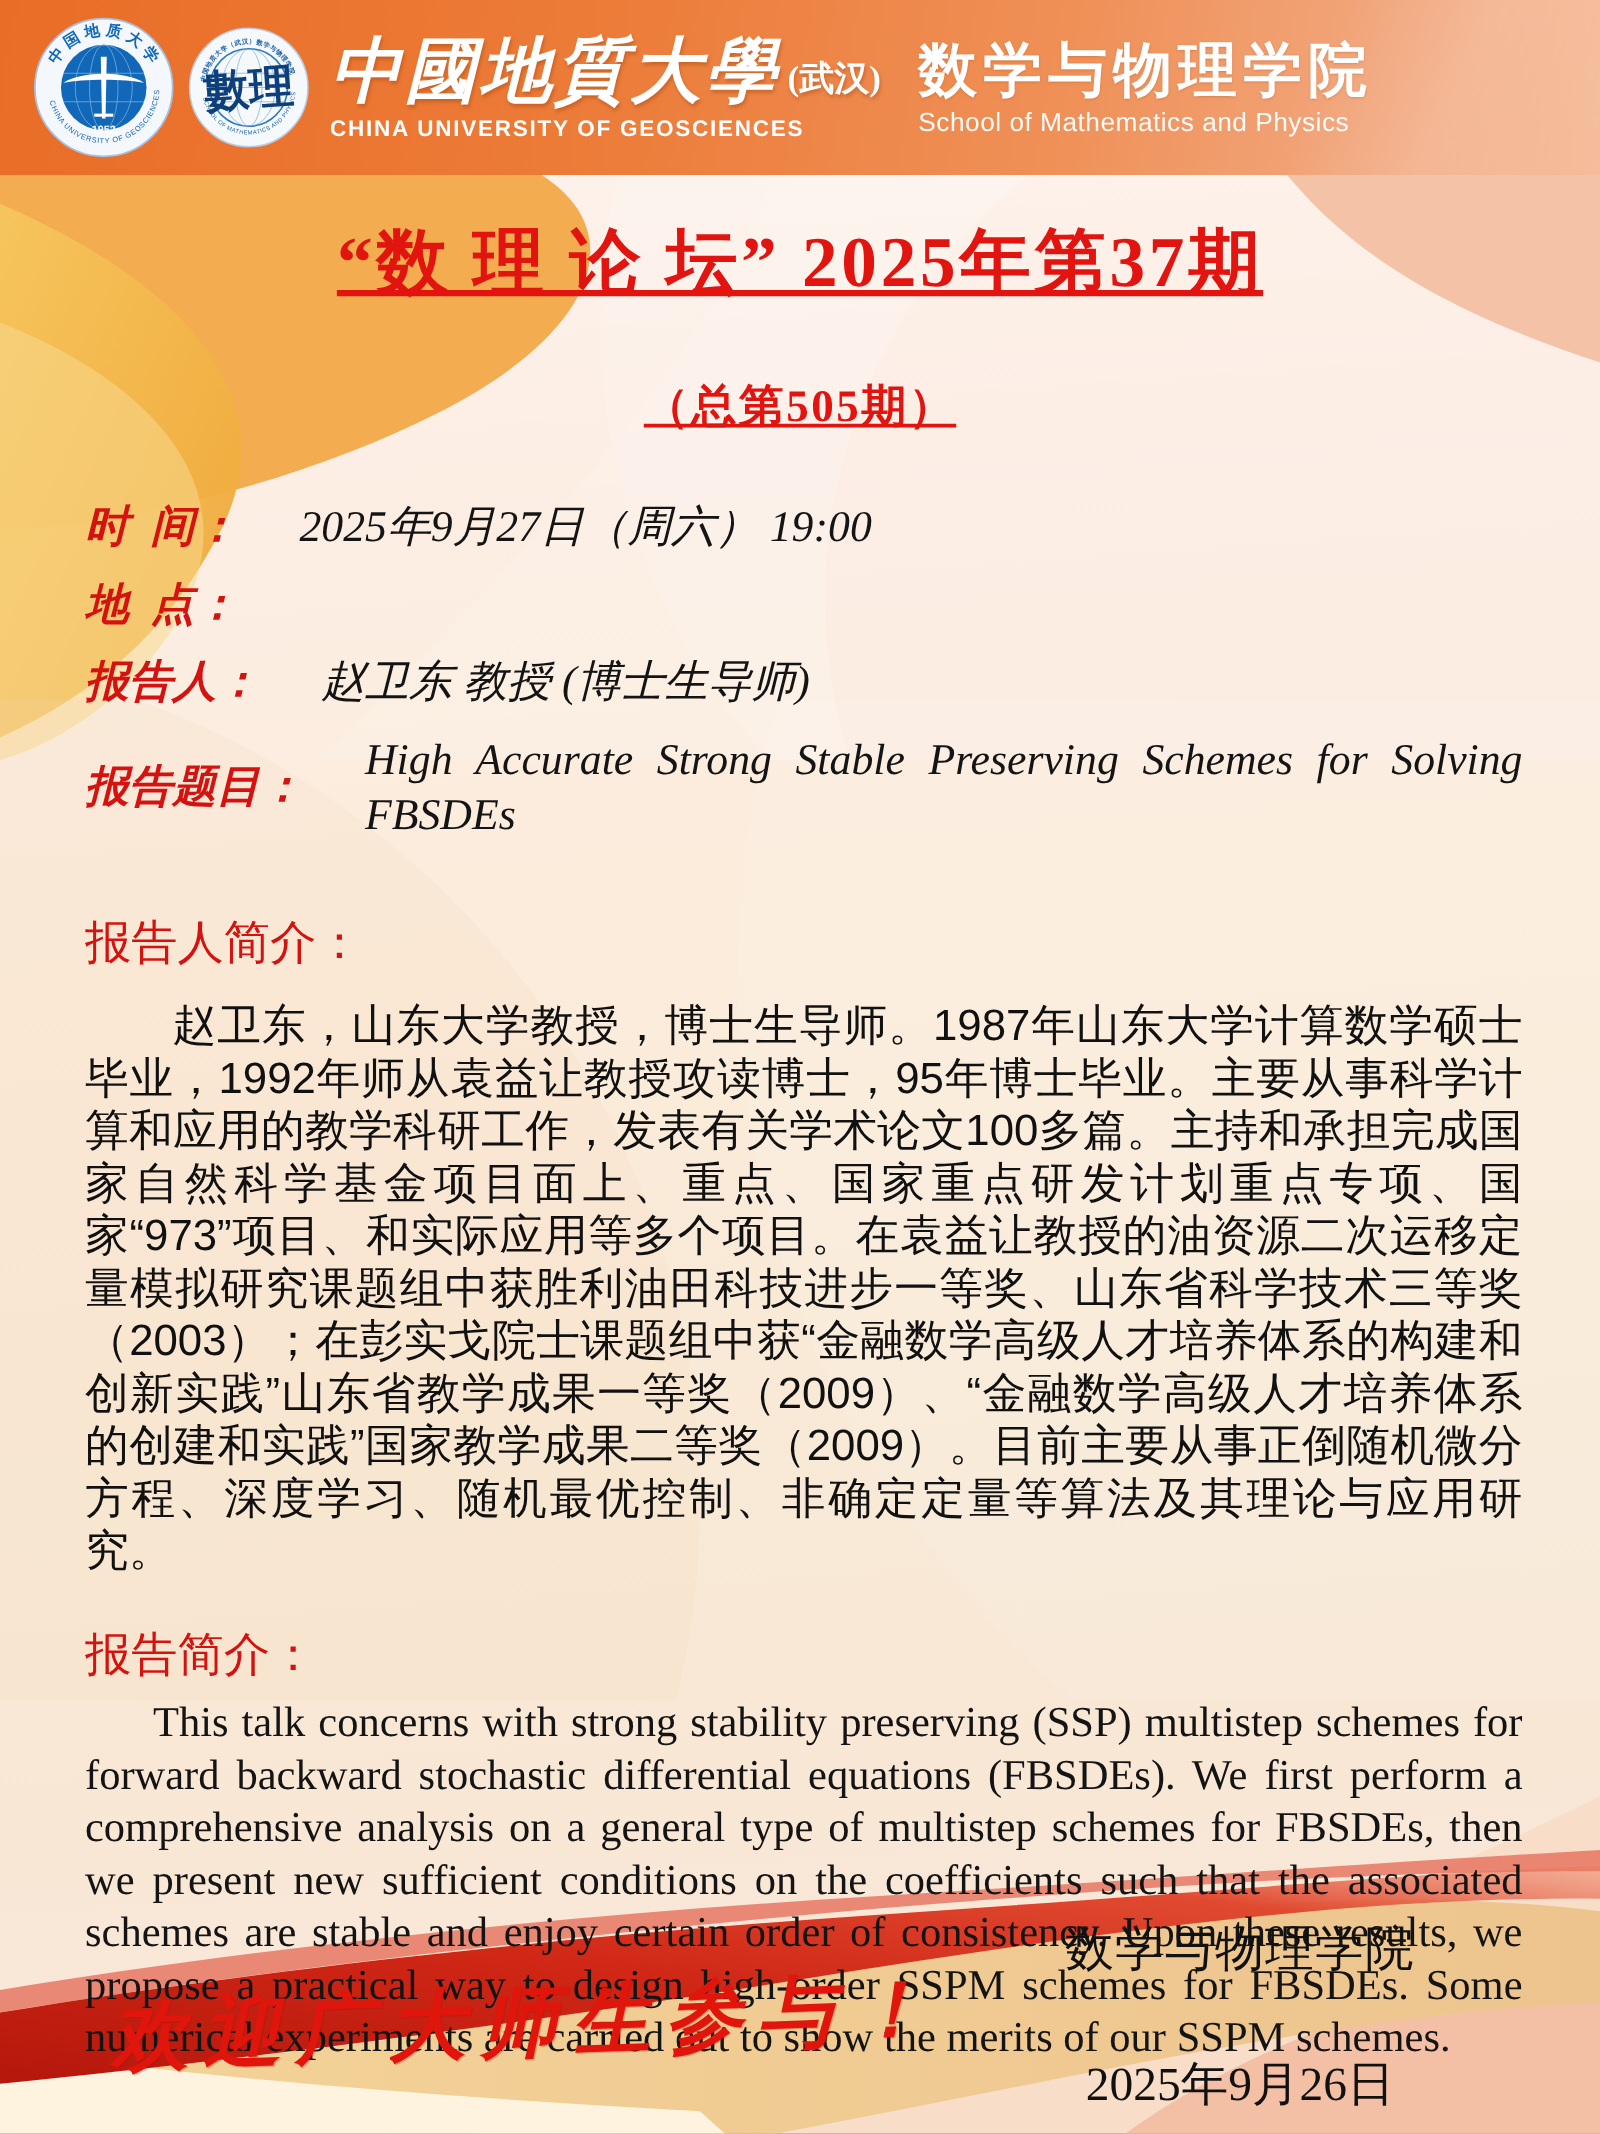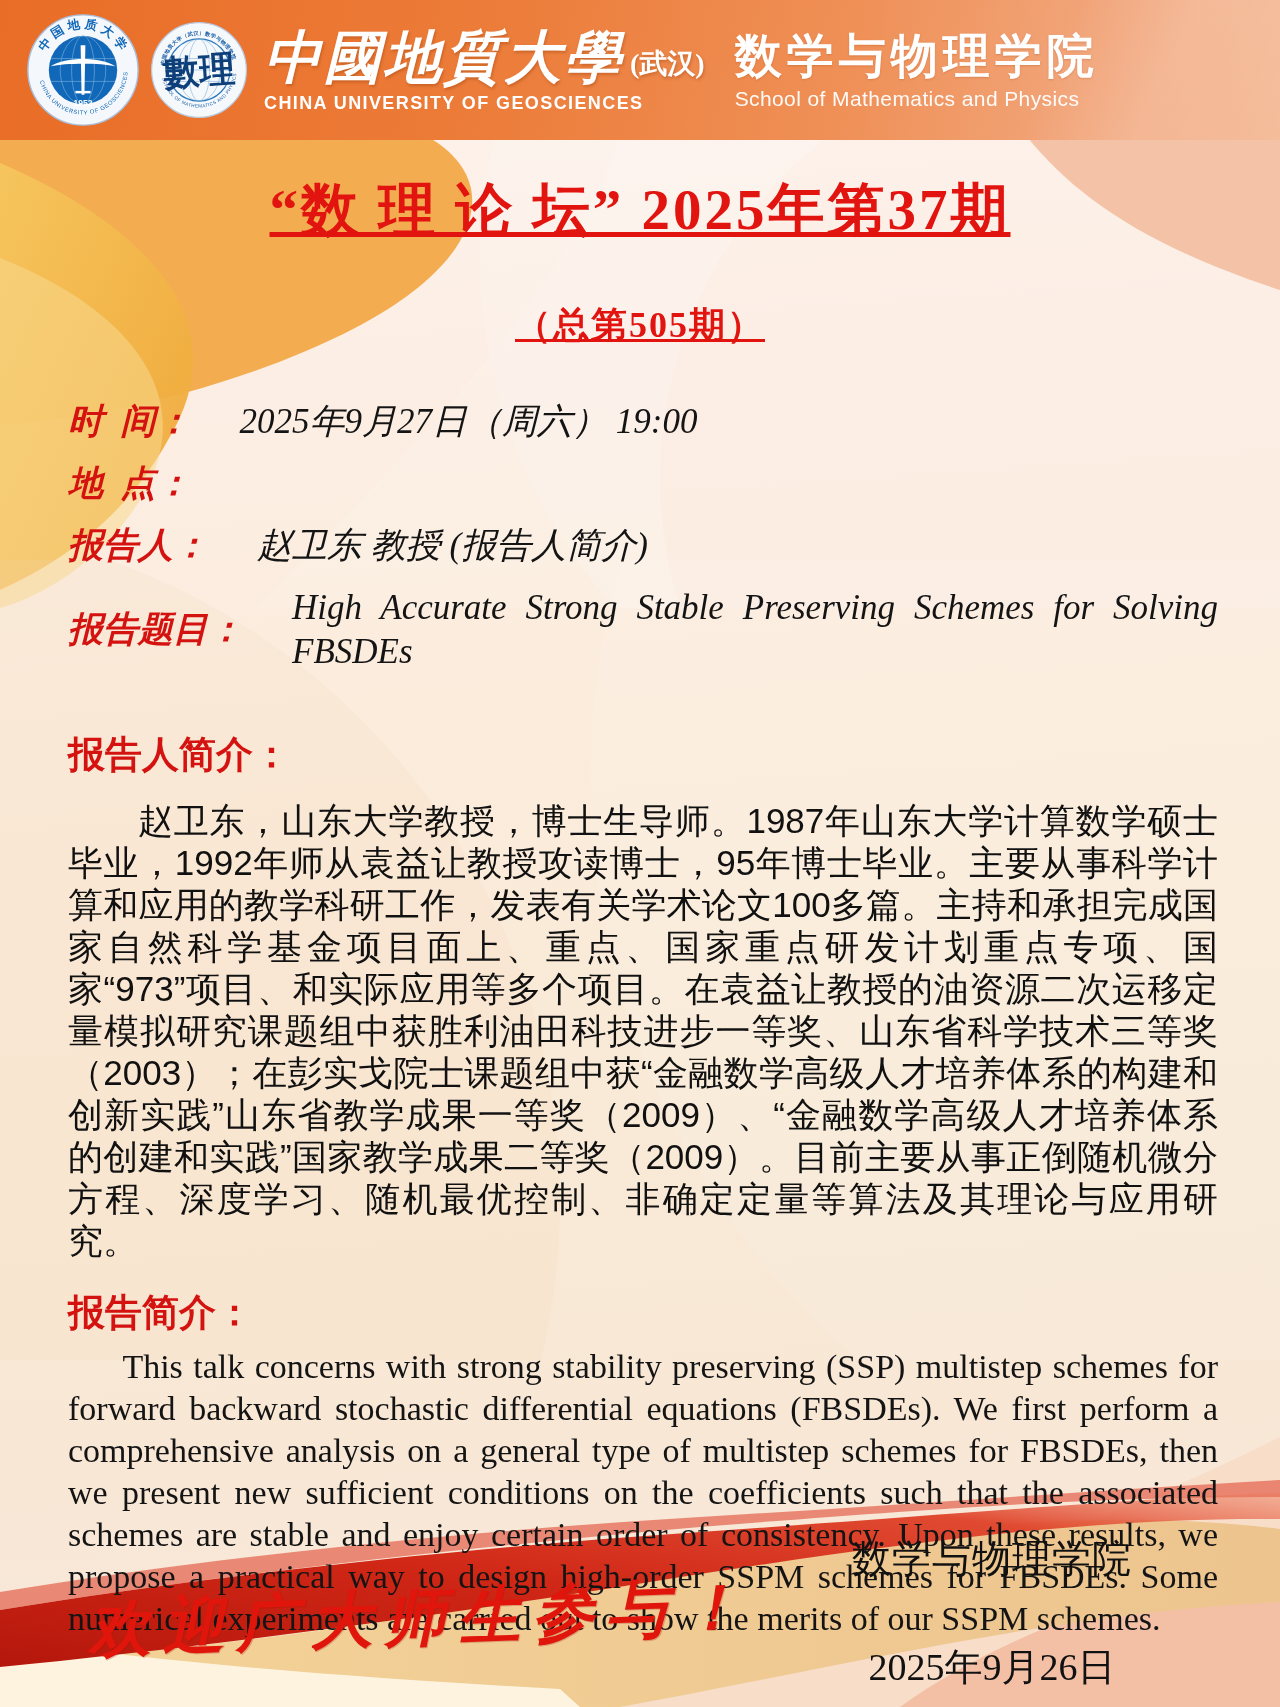--- a/index.html
+++ b/index.html
@@ -189,7 +189,7 @@
 
     <div class="info-row">
       <span class="info-label">报告人：</span>
-      <span class="info-value">赵卫东 教授 (报告人简介)</span>
+      <span class="info-value">赵卫东 教授 (博士生导师)</span>
     </div>
 
     <div class="info-row">

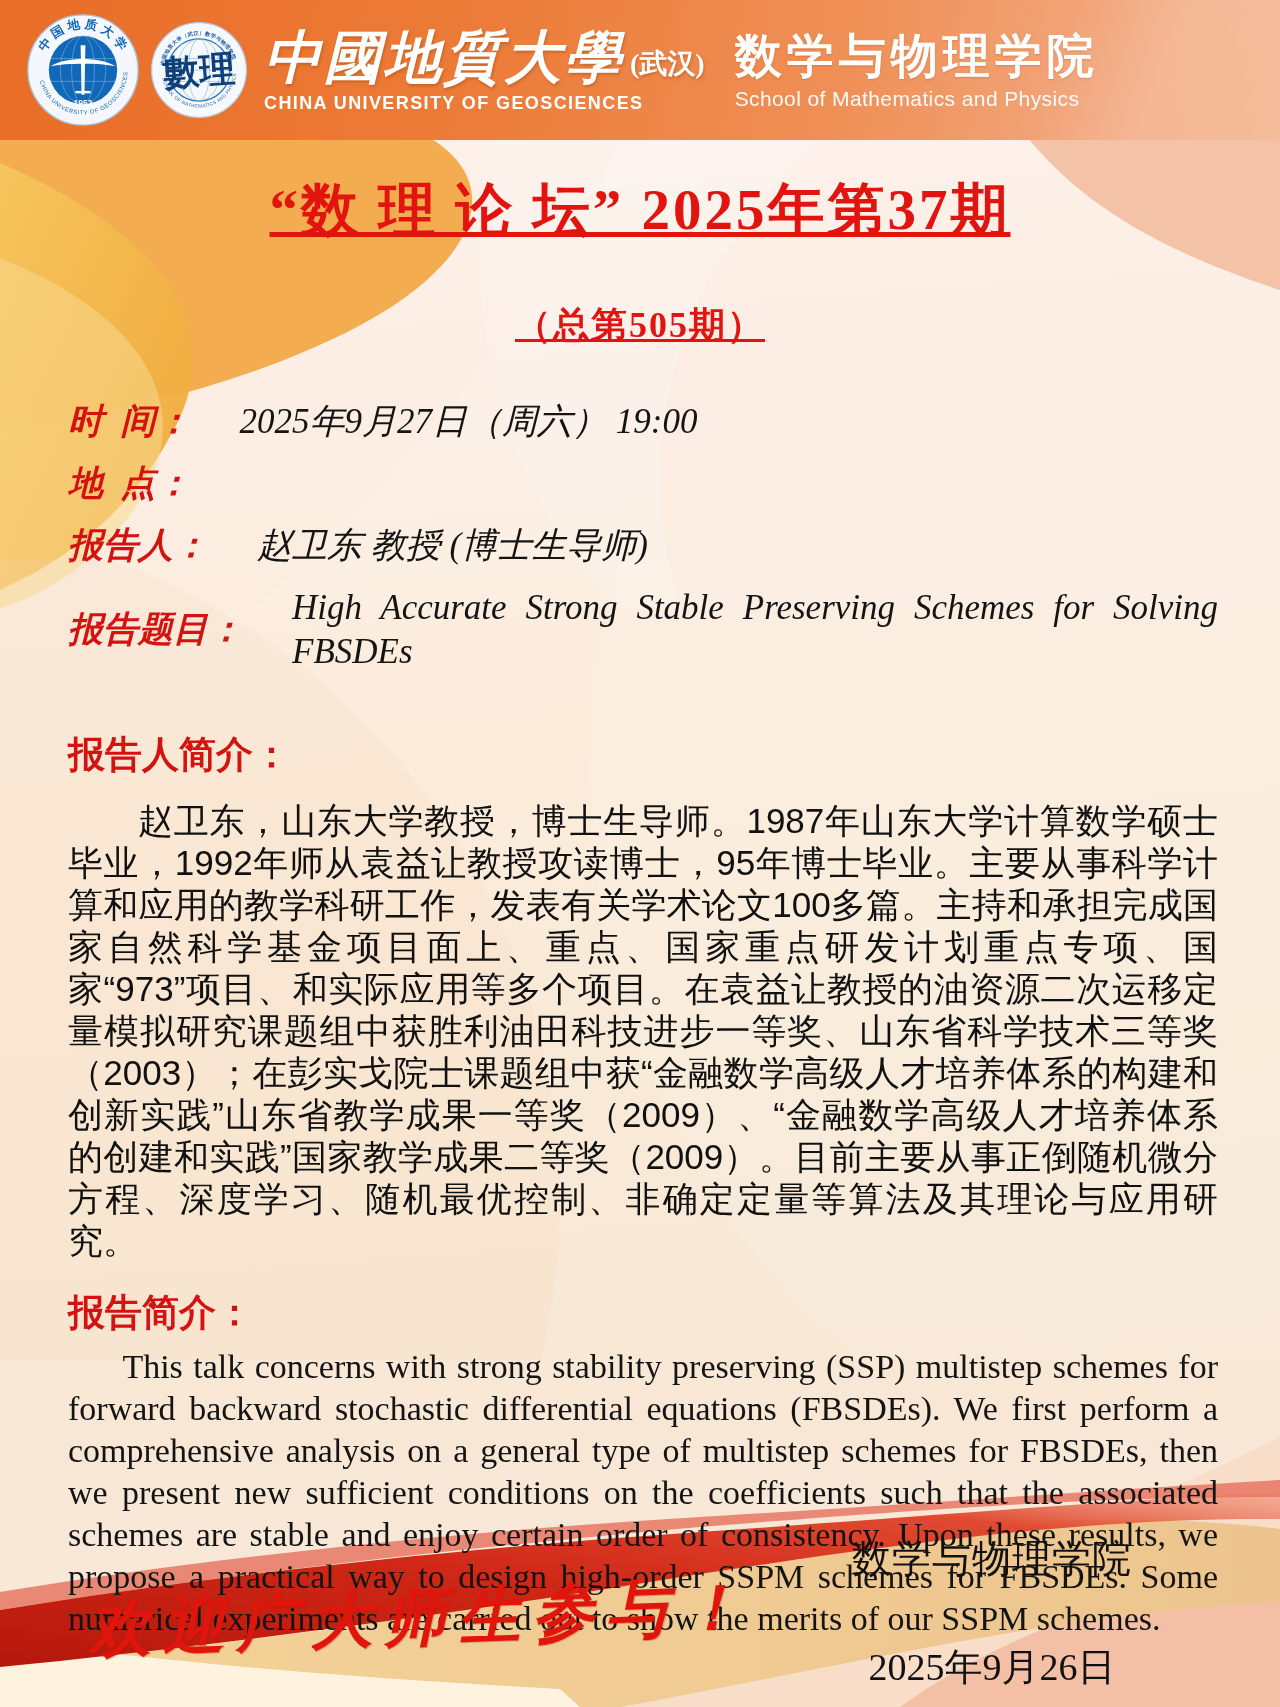--- a/index.html
+++ b/index.html
@@ -45,7 +45,7 @@
   .info-value{font-family:"Liberation Serif","DejaVu Serif",serif;color:#141414;font-size:35px;line-height:44px;margin-left:35px;}
   .info-value.en{text-align:justify;}
 
-  .section-head{font-family:"Liberation Serif","DejaVu Serif",serif;font-weight:bold;color:#d41310;
+  .section-head{font-family:"Liberation Serif","DejaVu Serif",serif;font-weight:normal;color:#d41310;
     font-size:37px;line-height:46px;}
   .bio-head{margin-top:58px;}
   .bio-text{margin-top:22px;font-size:35px;line-height:42px;color:#111;text-align:justify;

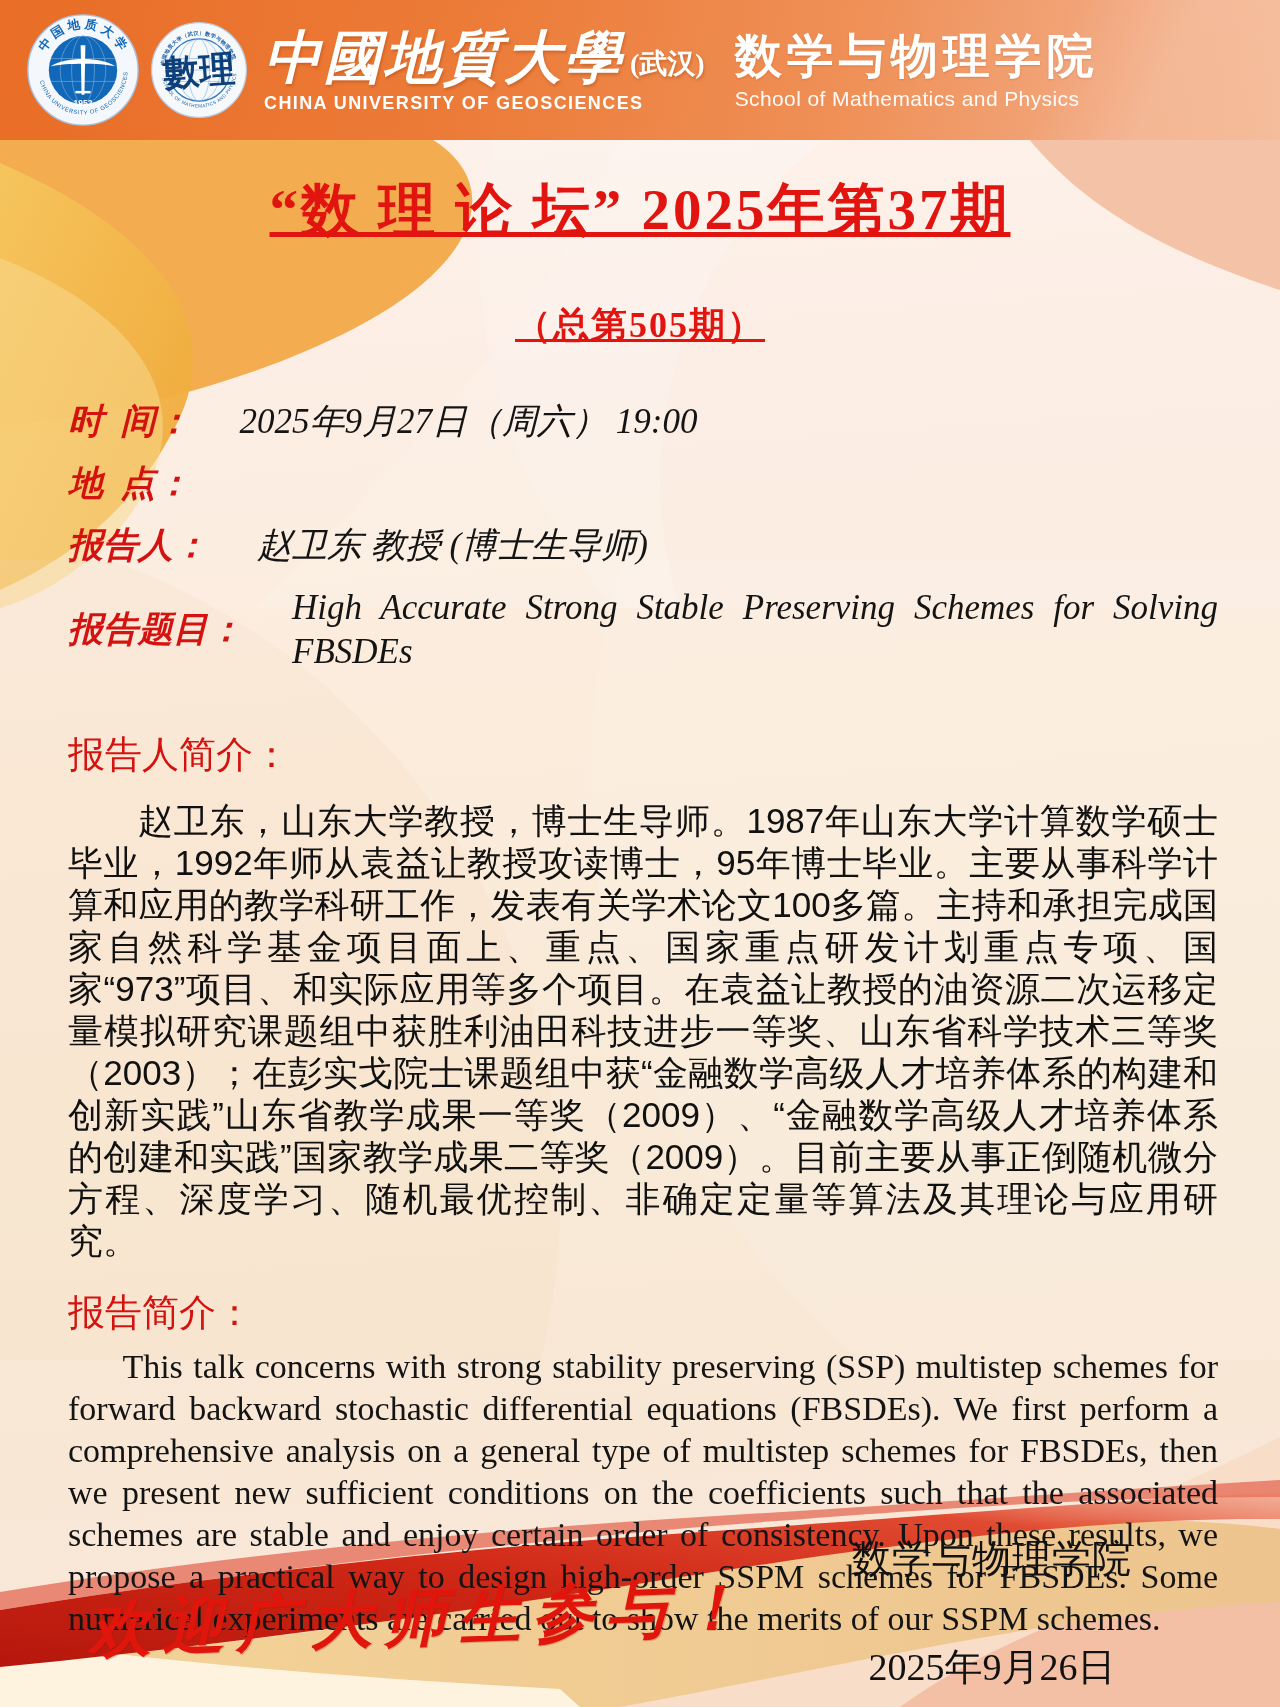--- a/index.html
+++ b/index.html
@@ -50,7 +50,7 @@
   .bio-head{margin-top:58px;}
   .bio-text{margin-top:22px;font-size:35px;line-height:42px;color:#111;text-align:justify;
     text-indent:2em;font-family:"Liberation Sans","DejaVu Sans",sans-serif;}
-  .abs-head{margin-top:28px;}
+  .abs-head{margin-top:40px;}
   .abs-text{margin-top:10px;font-size:34px;line-height:42px;color:#141414;text-align:justify;
     text-indent:1.6em;font-family:"Liberation Serif","DejaVu Serif",serif;}
 

